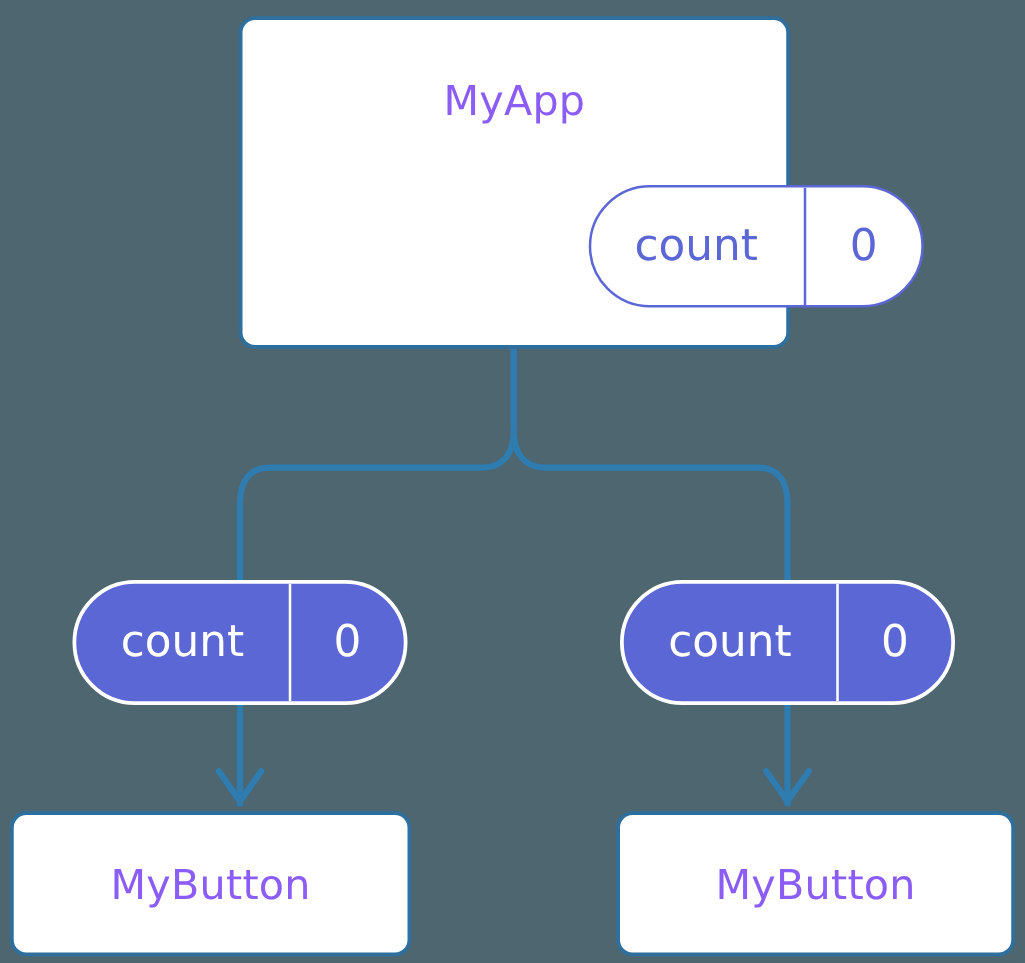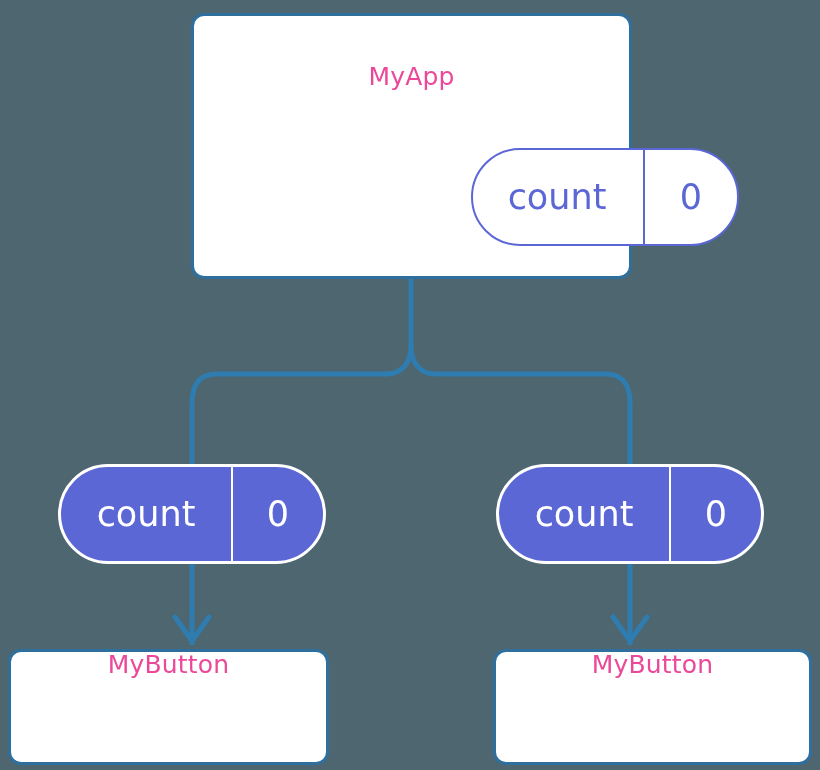--- a/index.html
+++ b/index.html
@@ -39,8 +39,8 @@
     z-index: 3;
   }
   .component-title {
-    color: #ec4899;
-    font-size: 25px;
+    color: #8b5cf6;
+    font-size: 33px;
     line-height: 1;
     letter-spacing: 0.2px;
     white-space: nowrap;

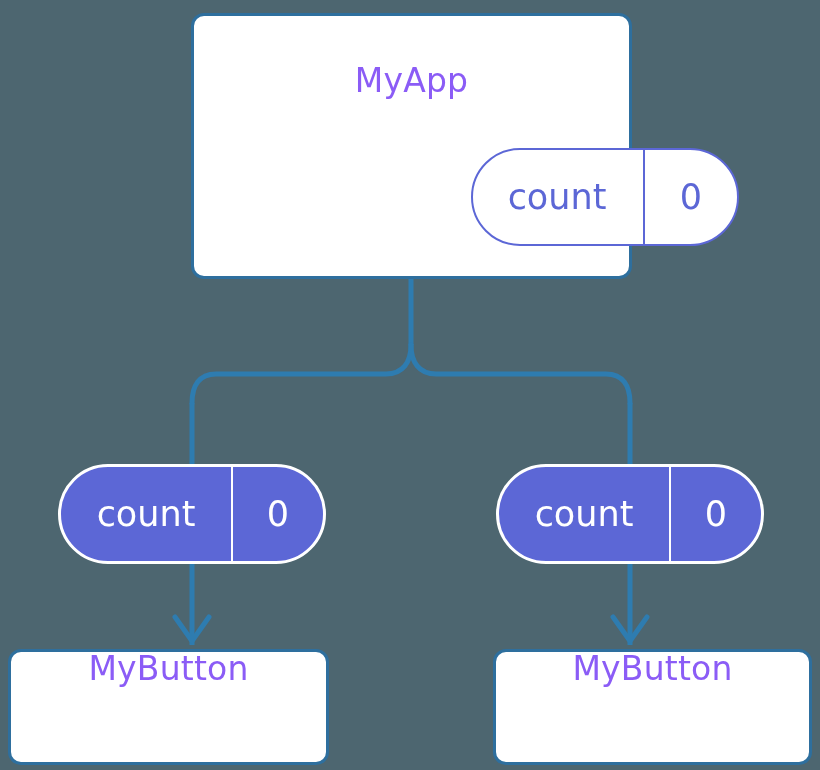--- a/index.html
+++ b/index.html
@@ -61,6 +61,7 @@
   
   .leaf-component {
     height: 116px;
+    justify-content: center;
   }
   #leaf-component-left {
     left: 8px;

